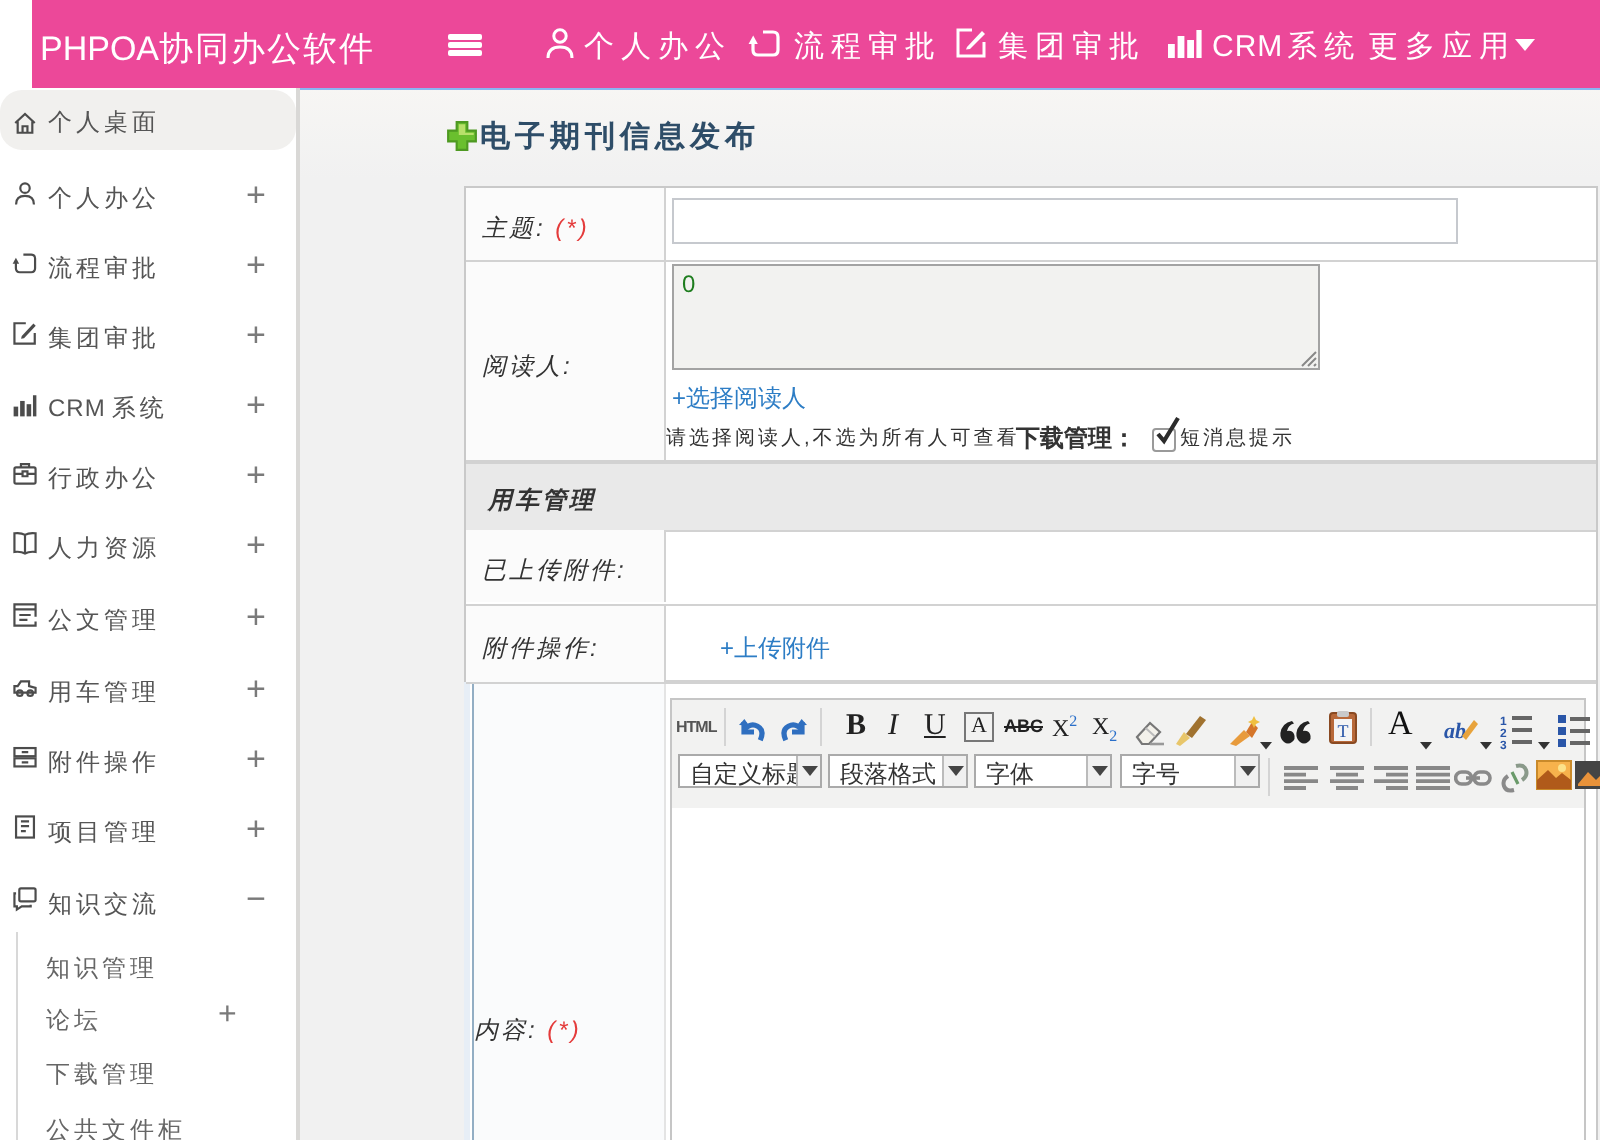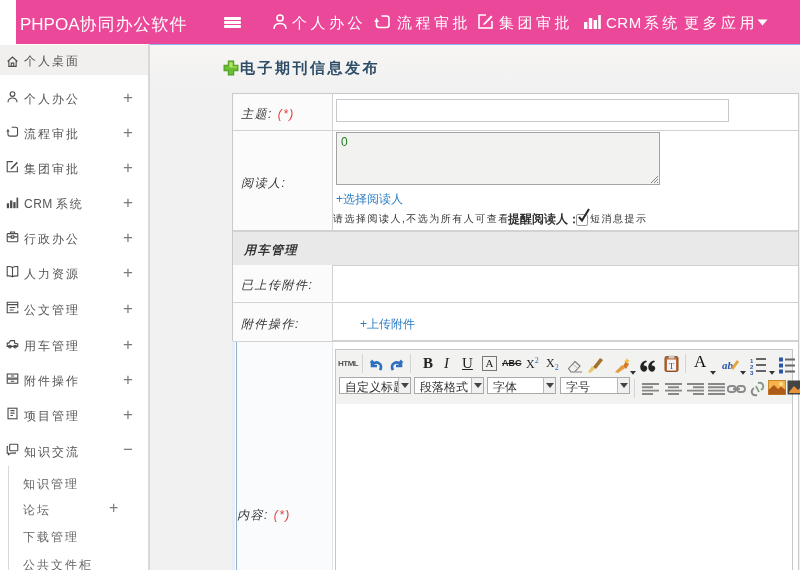--- a/index.html
+++ b/index.html
@@ -75,7 +75,7 @@
     </svg>
 </div>
 <div class="abs" id="sidebar">
-  <div class="sitem" style="top:1px;height:30px;background:#f1f0ee;">
+  <div class="sitem" style="top:1px;height:30px;background:#f1f0ee;border-radius:11px;">
     <svg class="ico" style="top:10px" viewBox="0 0 16 16">
         <path d="M2 8 L8 2.5 L14 8 M3.5 7 L3.5 14 L12.5 14 L12.5 7 M6.5 14 L6.5 10 L9.5 10 L9.5 14" fill="none" stroke="#4c4c4c" stroke-width="1.35"></path>
       </svg>

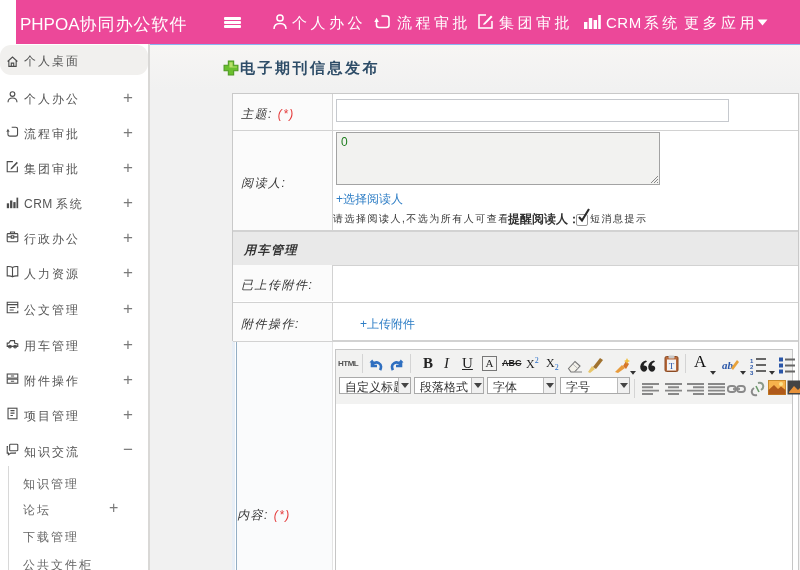--- a/index.html
+++ b/index.html
@@ -203,7 +203,7 @@
       </div>
       <div class="abs link" style="left:103px;top:60px;">+选择阅读人</div>
       <div class="abs" style="left:100px;top:81px;font-size:10px;color:#333;white-space:nowrap;letter-spacing:1.5px;">请选择阅读人,不选为所有人可查看</div>
-      <div class="abs" style="left:275px;top:80px;font-size:12px;color:#333;font-weight:bold;white-space:nowrap;">提醒阅读人：</div>
+      <div class="abs" style="left:275px;top:80px;font-size:12px;color:#333;font-weight:bold;white-space:nowrap;">下载管理：</div>
       <div class="abs" style="left:343px;top:83px;width:10px;height:10px;border:1px solid #9a9a9a;border-radius:2px;background:#fff;"></div>
       <svg class="abs" style="left:344px;top:75px" width="14" height="18" viewBox="0 0 14 18">
           <path d="M2 11 L5 14.5 L12 3" fill="none" stroke="#2b2b2b" stroke-width="2.1"></path>

